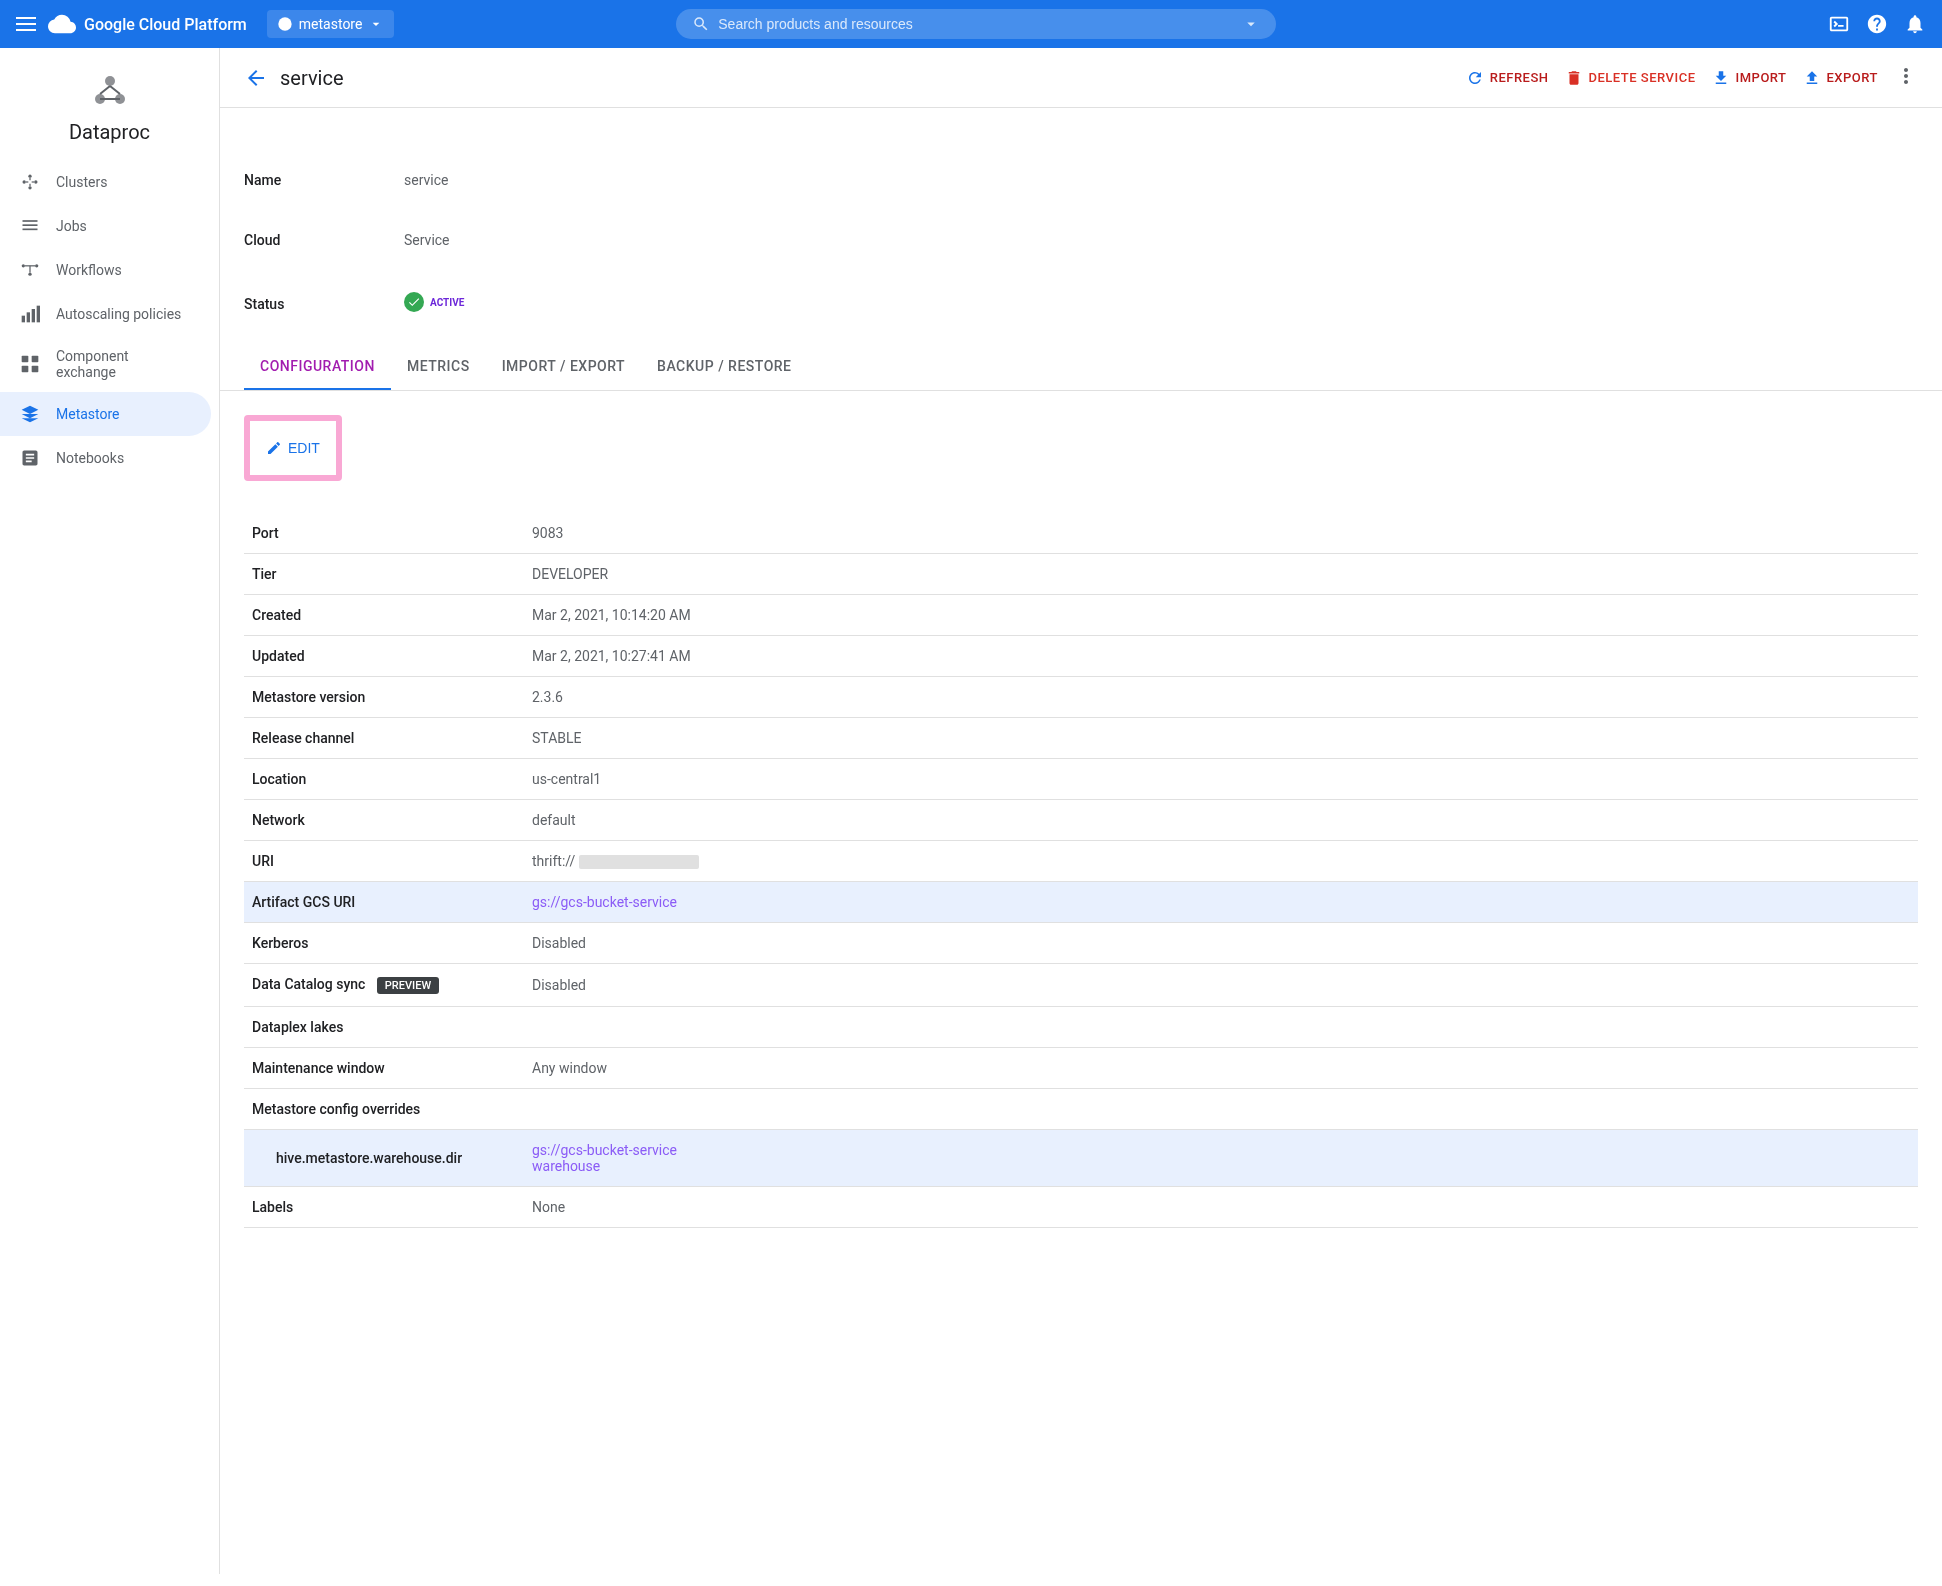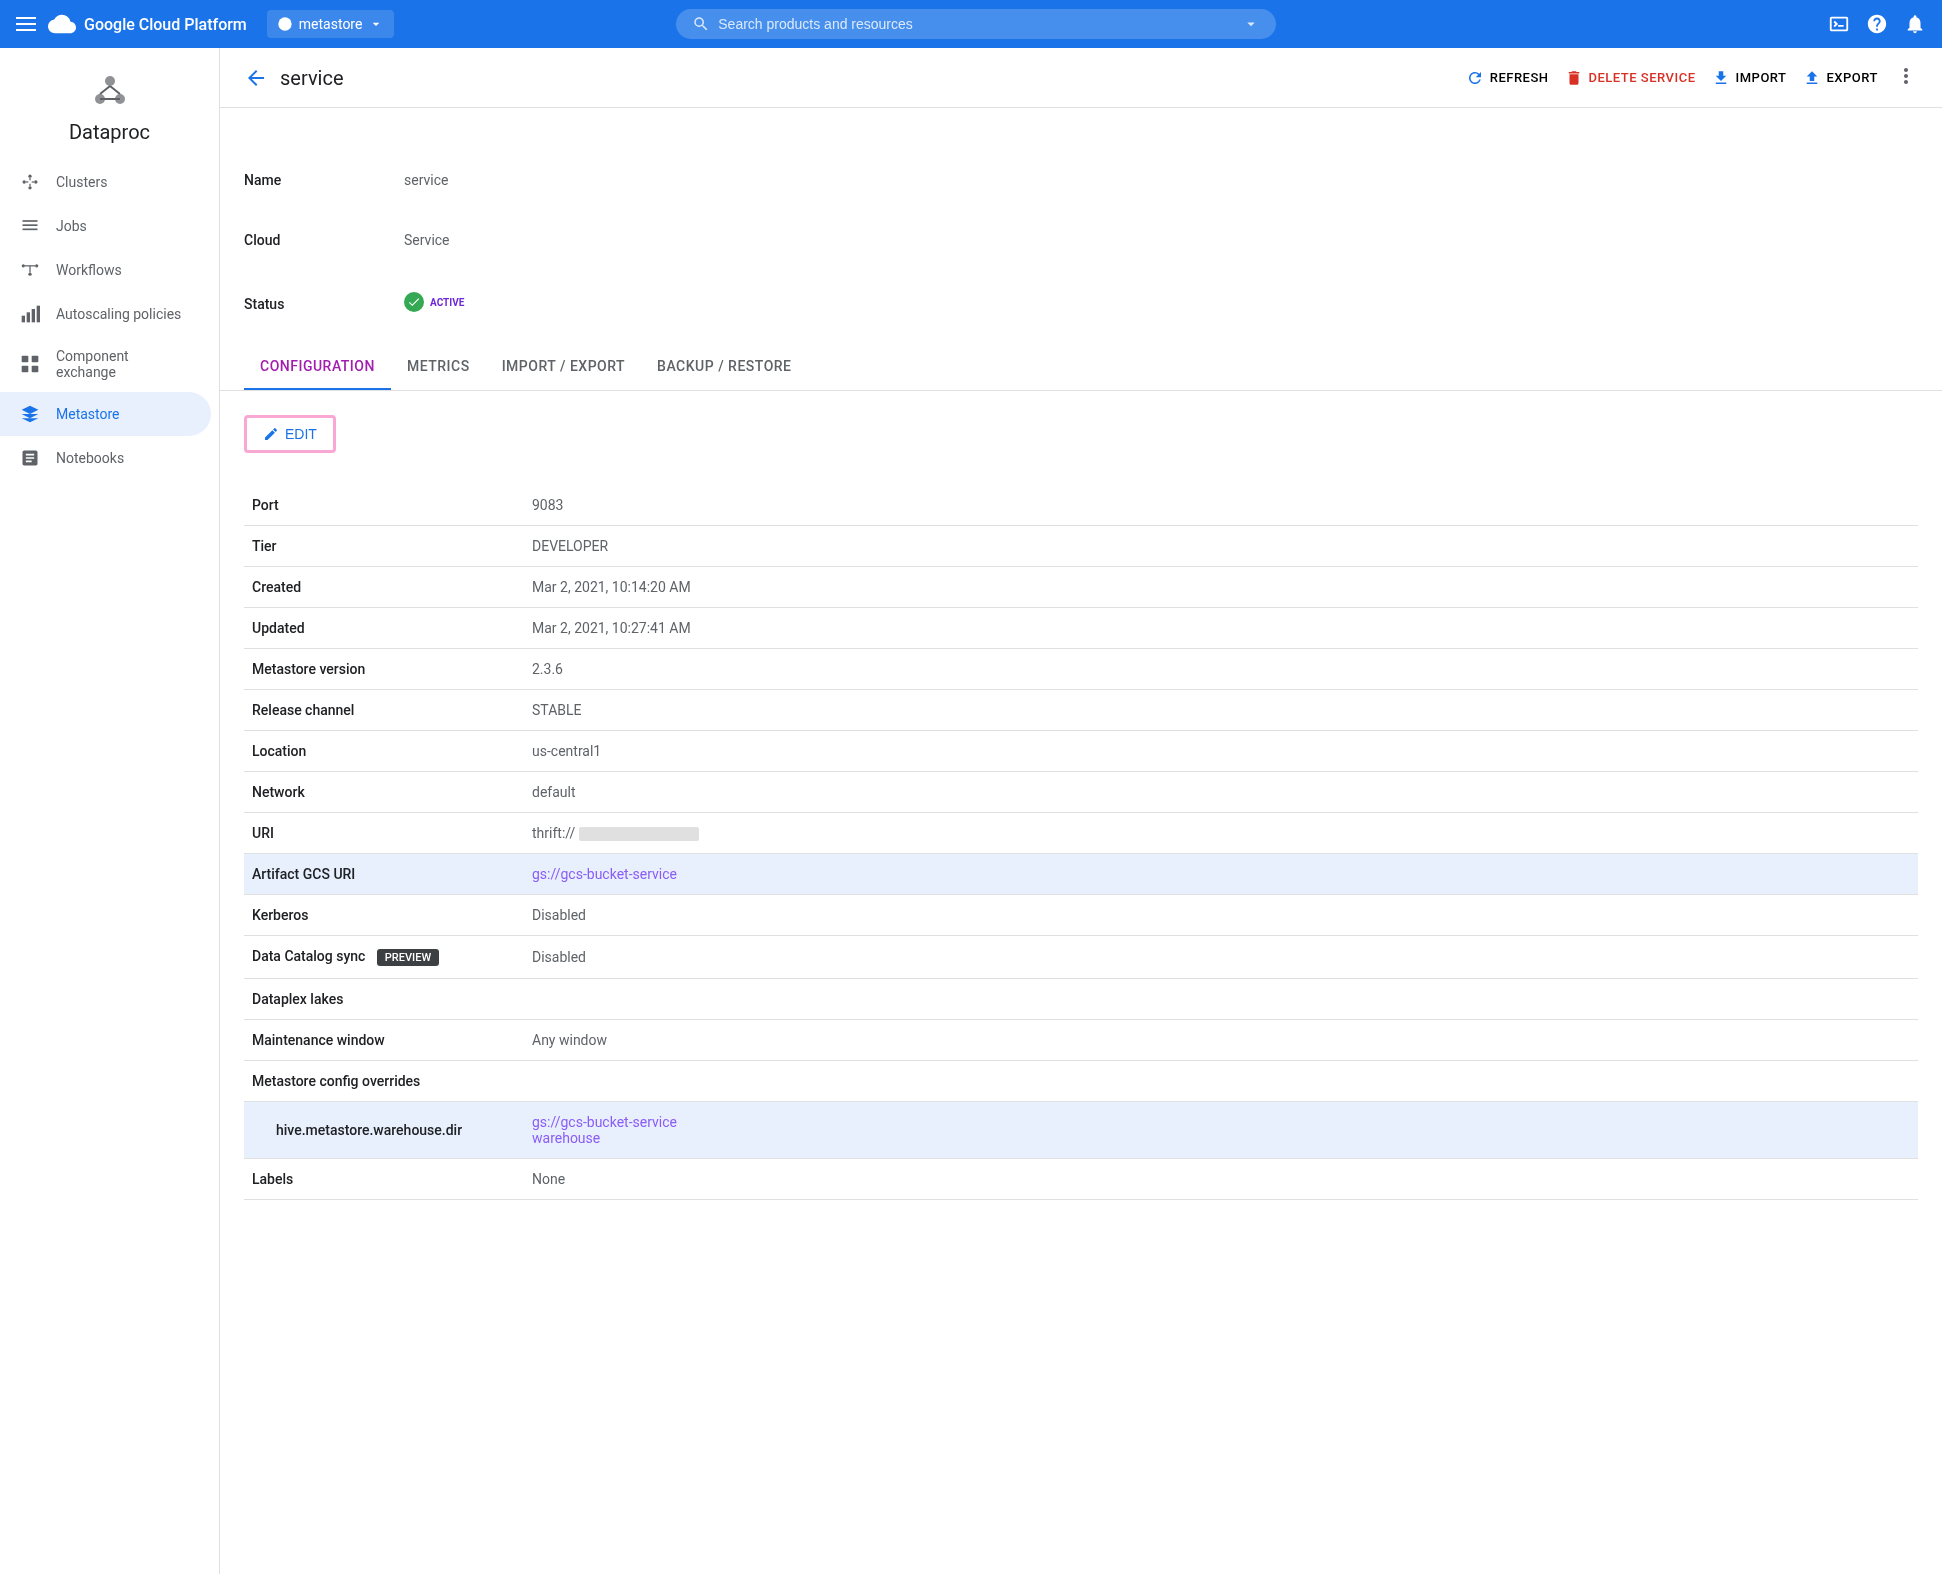--- a/index.html
+++ b/index.html
@@ -50,7 +50,7 @@
     .back-btn svg { fill: #1a73e8; }
     .page-title { font-size: 20px; font-weight: 400; color: #202124; flex: 1; }
     .header-actions { display: flex; align-items: center; gap: 16px; }
-    .header-btn { display: flex; align-items: center; gap: 6px; color: #000000; font-size: 13px; font-weight: 500; cursor: pointer; text-transform: uppercase; letter-spacing: 0.5px; }
+    .header-btn { display: flex; align-items: center; gap: 6px; color: #b91c1c; font-size: 13px; font-weight: 500; cursor: pointer; text-transform: uppercase; letter-spacing: 0.5px; }
     .header-btn svg { fill: #1a73e8; }
     .header-btn.danger { color: #d93025; }
     .header-btn.danger svg { fill: #d93025; }

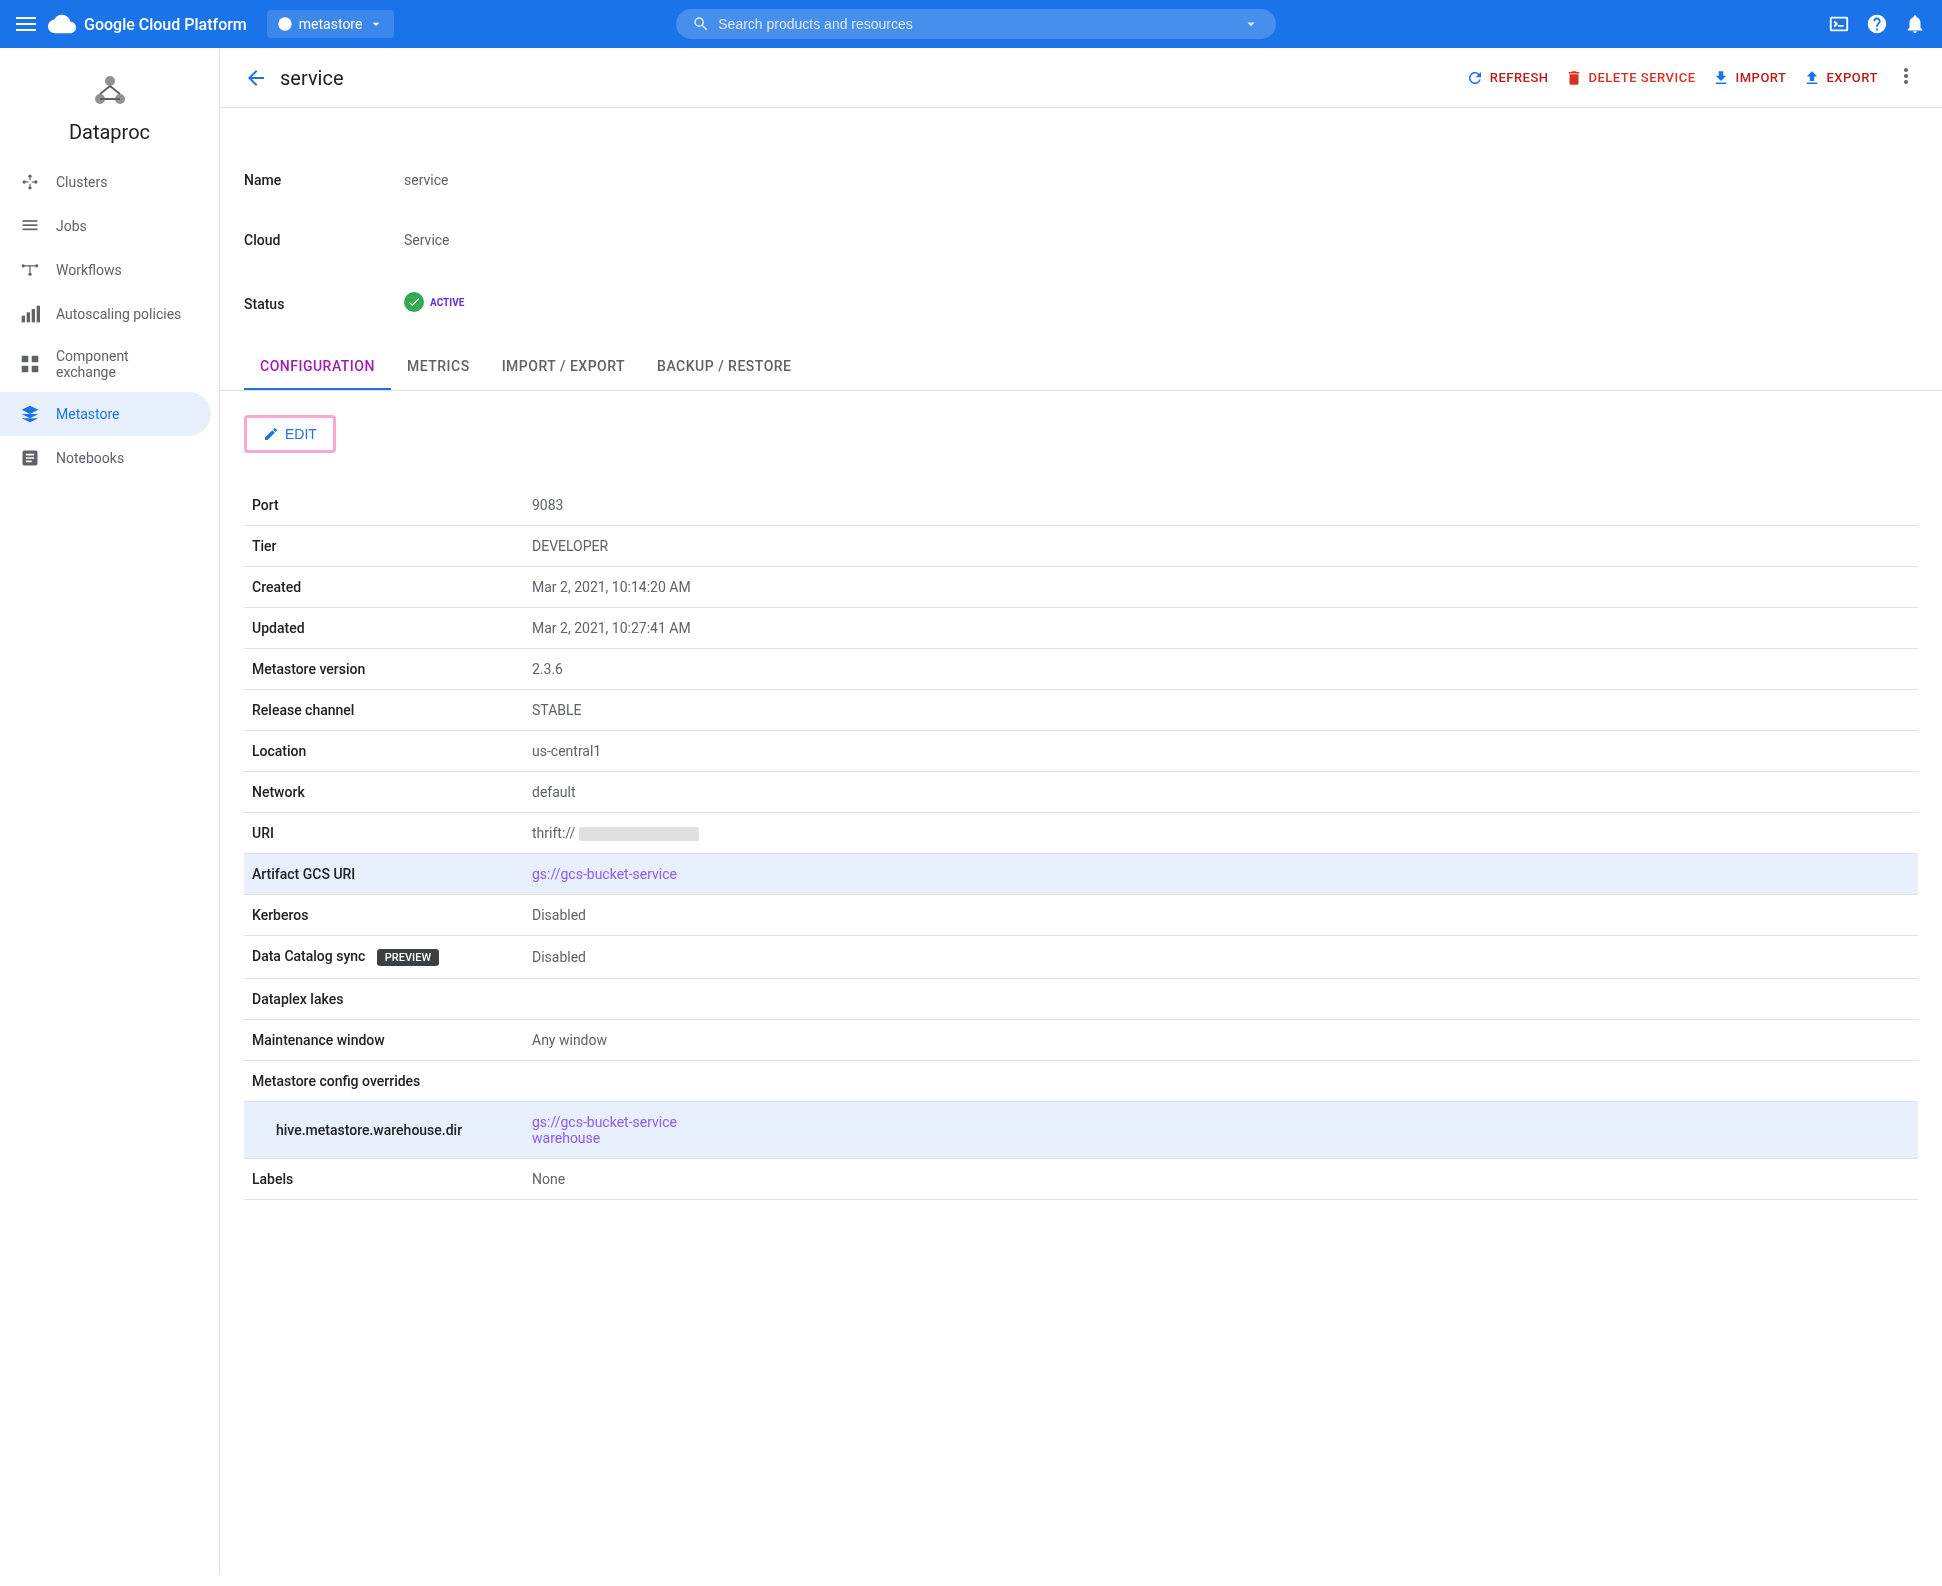--- a/index.html
+++ b/index.html
@@ -73,7 +73,7 @@
 
     
     .content-area { padding: 24px; }
-    .edit-btn { display: flex; align-items: center; gap: 6px; border: 3px solid #f9a8d4; border-radius: 4px; padding: 8px 16px; font-size: 14px; font-weight: 500; color: #1a73e8; cursor: pointer; background: #fff; margin-bottom: 32px; }
+    .edit-btn { display: flex; align-items: center; gap: 6px; border: 6px solid #f9a8d4; border-radius: 4px; padding: 19px 16px; font-size: 14px; font-weight: 500; color: #1a73e8; cursor: pointer; background: #fff; margin-bottom: 32px; }
     .edit-btn svg { fill: #1a73e8; }
 
     

